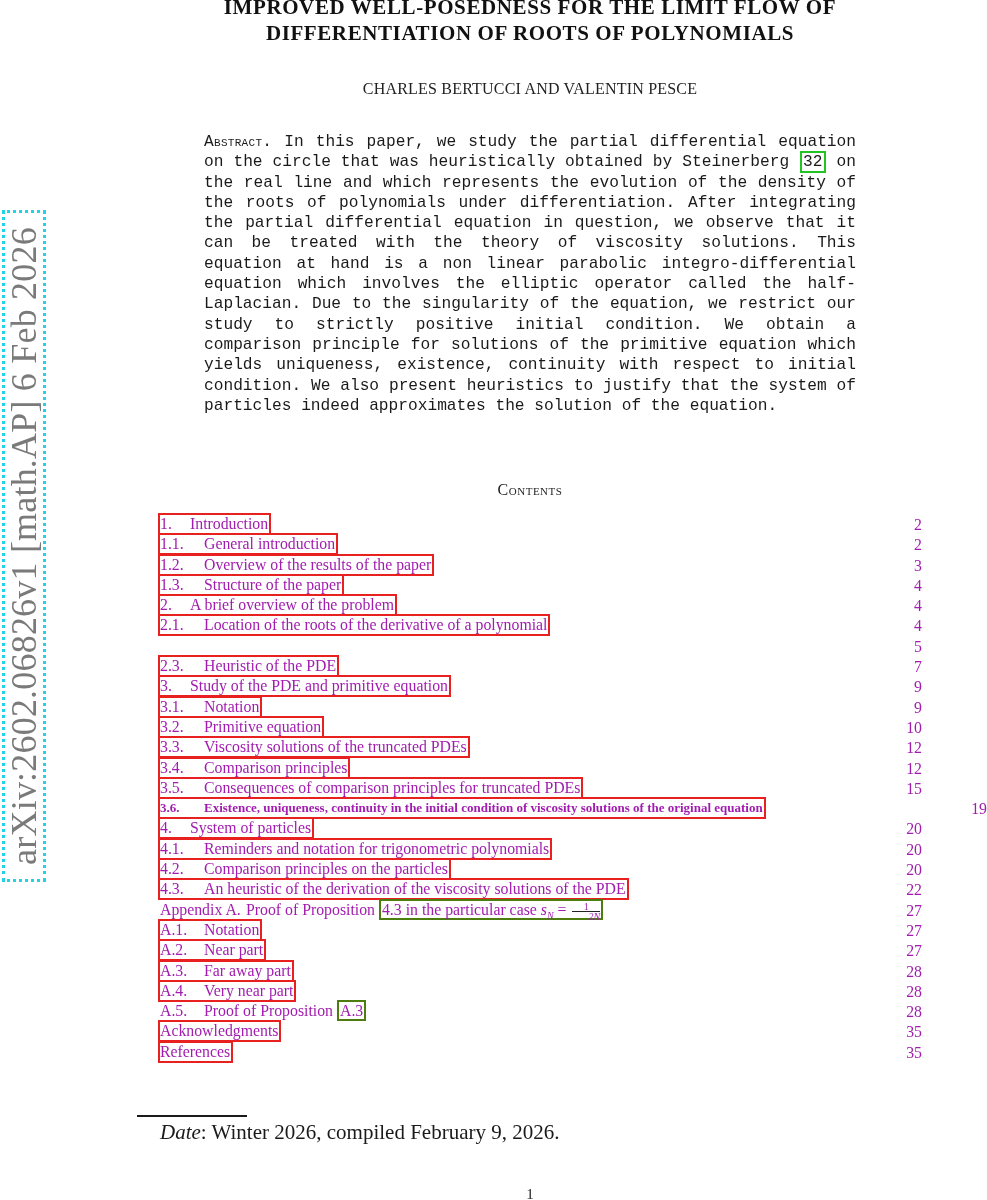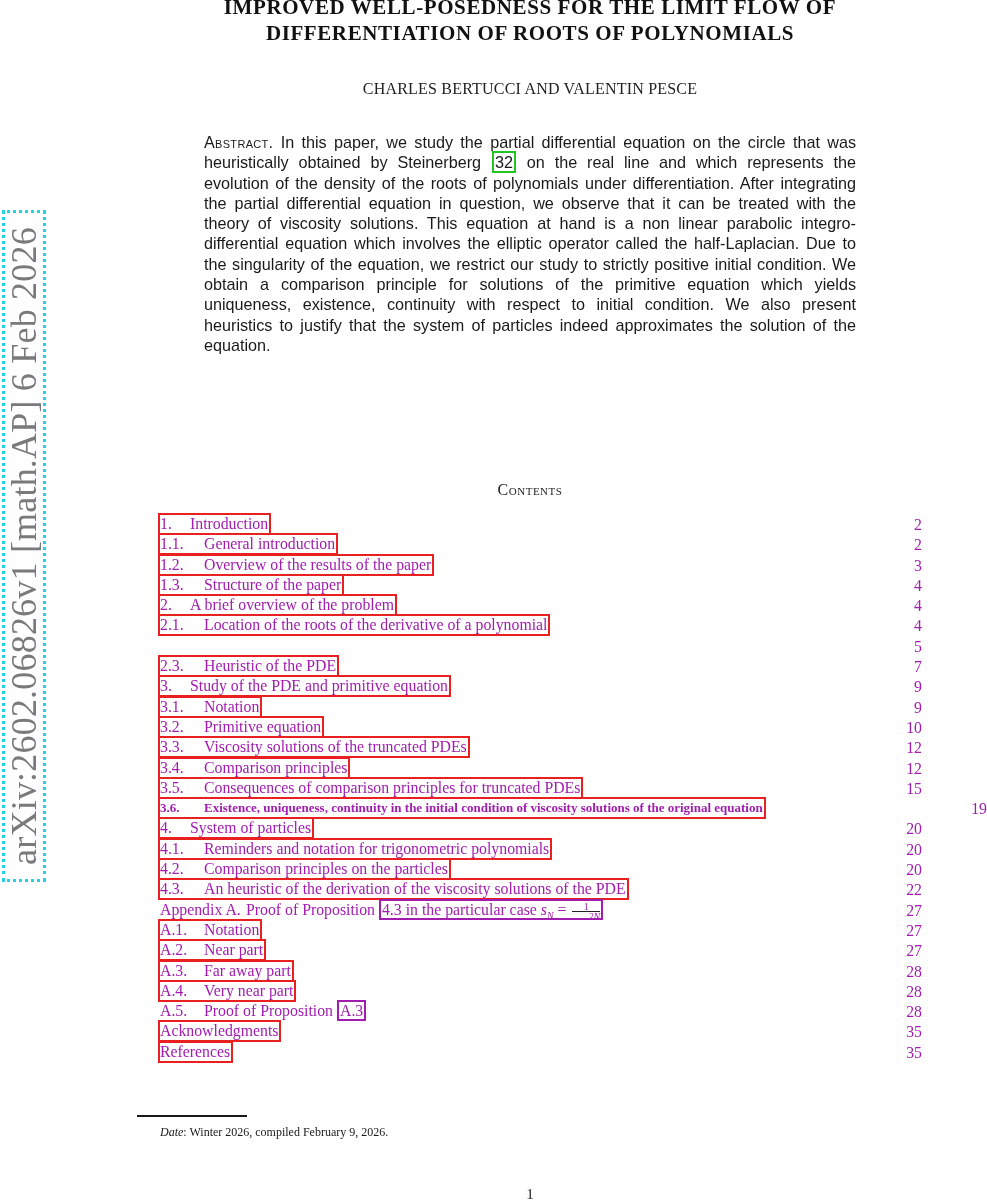--- a/index.html
+++ b/index.html
@@ -70,7 +70,7 @@
       left: 204px;
       top: 132px;
       width: 652px;
-      font-family: Liberation Sans, sans-serif;
+      font-family: Liberation Mono, monospace;
       font-size: 16.2px;
       line-height: 20.3px;
       text-align: justify;

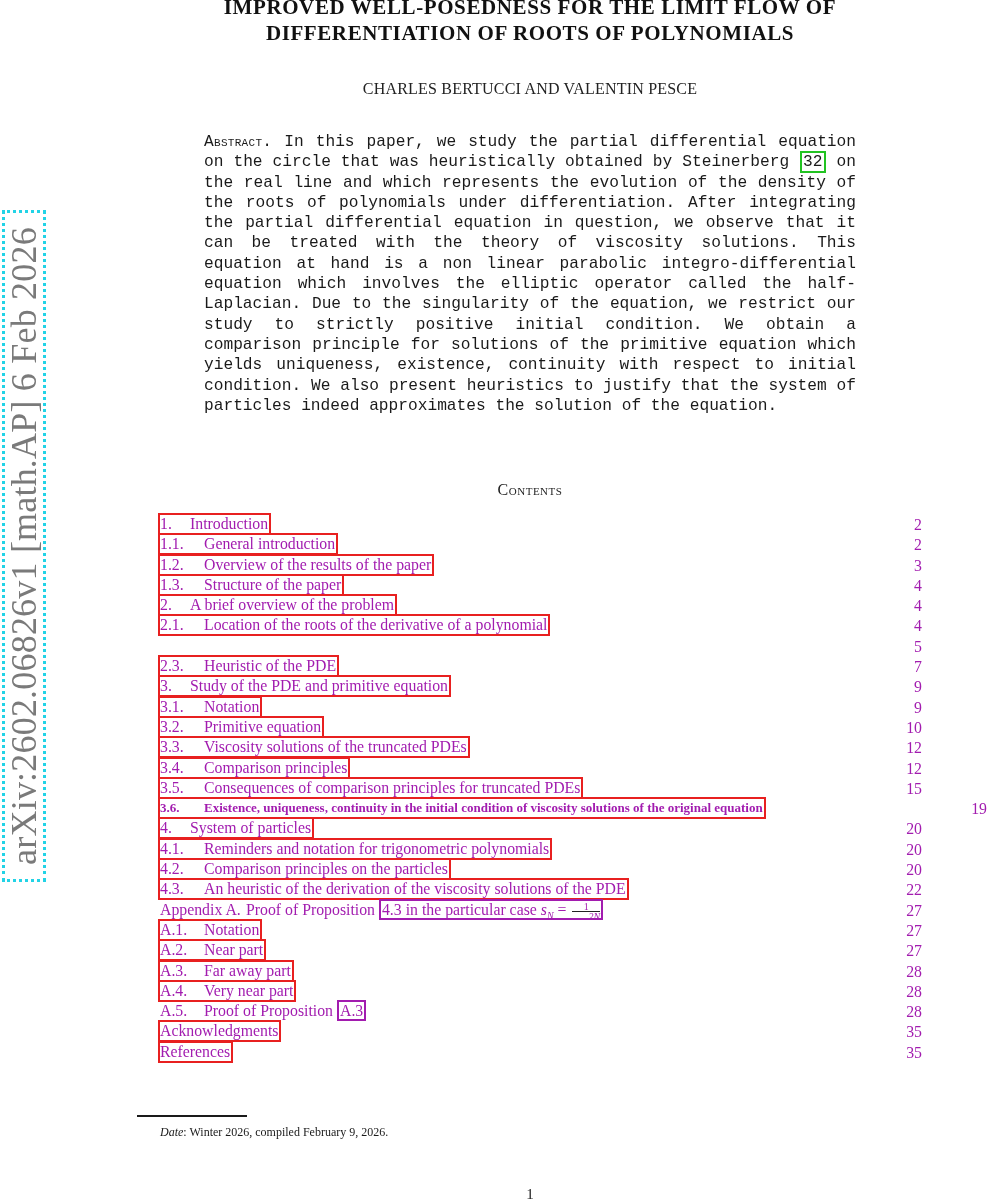--- a/index.html
+++ b/index.html
@@ -147,7 +147,7 @@
     }
     .toc-page.far { right: 0px; }
     .inline-ref {
-      border: 2px solid #a21caf;
+      border: 2px solid #4d7c0f;
       padding: 0 1px;
     }
     .frac {

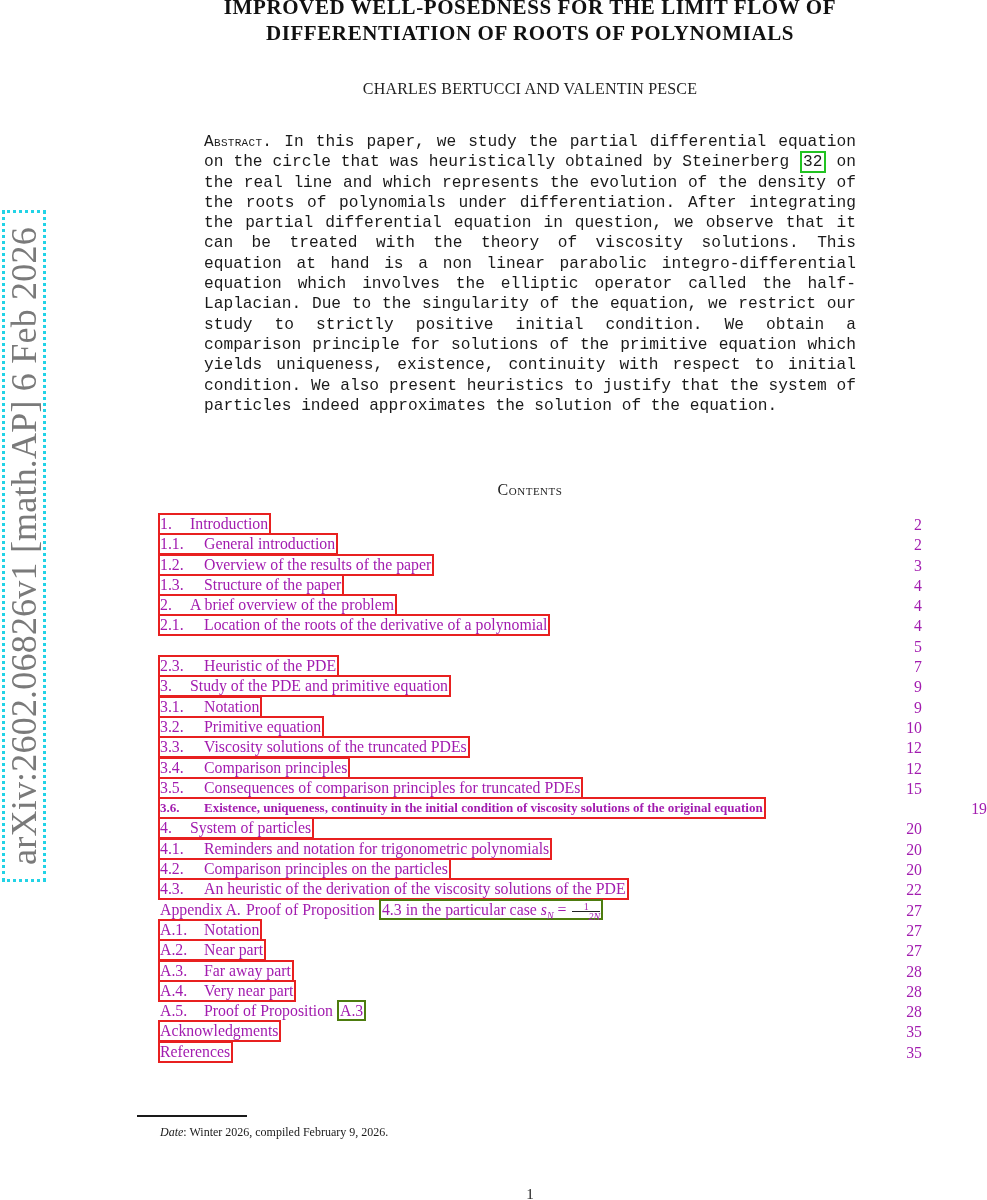--- a/index.html
+++ b/index.html
@@ -178,7 +178,7 @@
       top: 1122px;
       width: 785px;
       font-family: "Liberation Serif", "DejaVu Serif", serif;
-      font-size: 12px;
+      font-size: 21px;
       line-height: 20.5px;
       text-align: justify;
       color: #1a1a1a;

